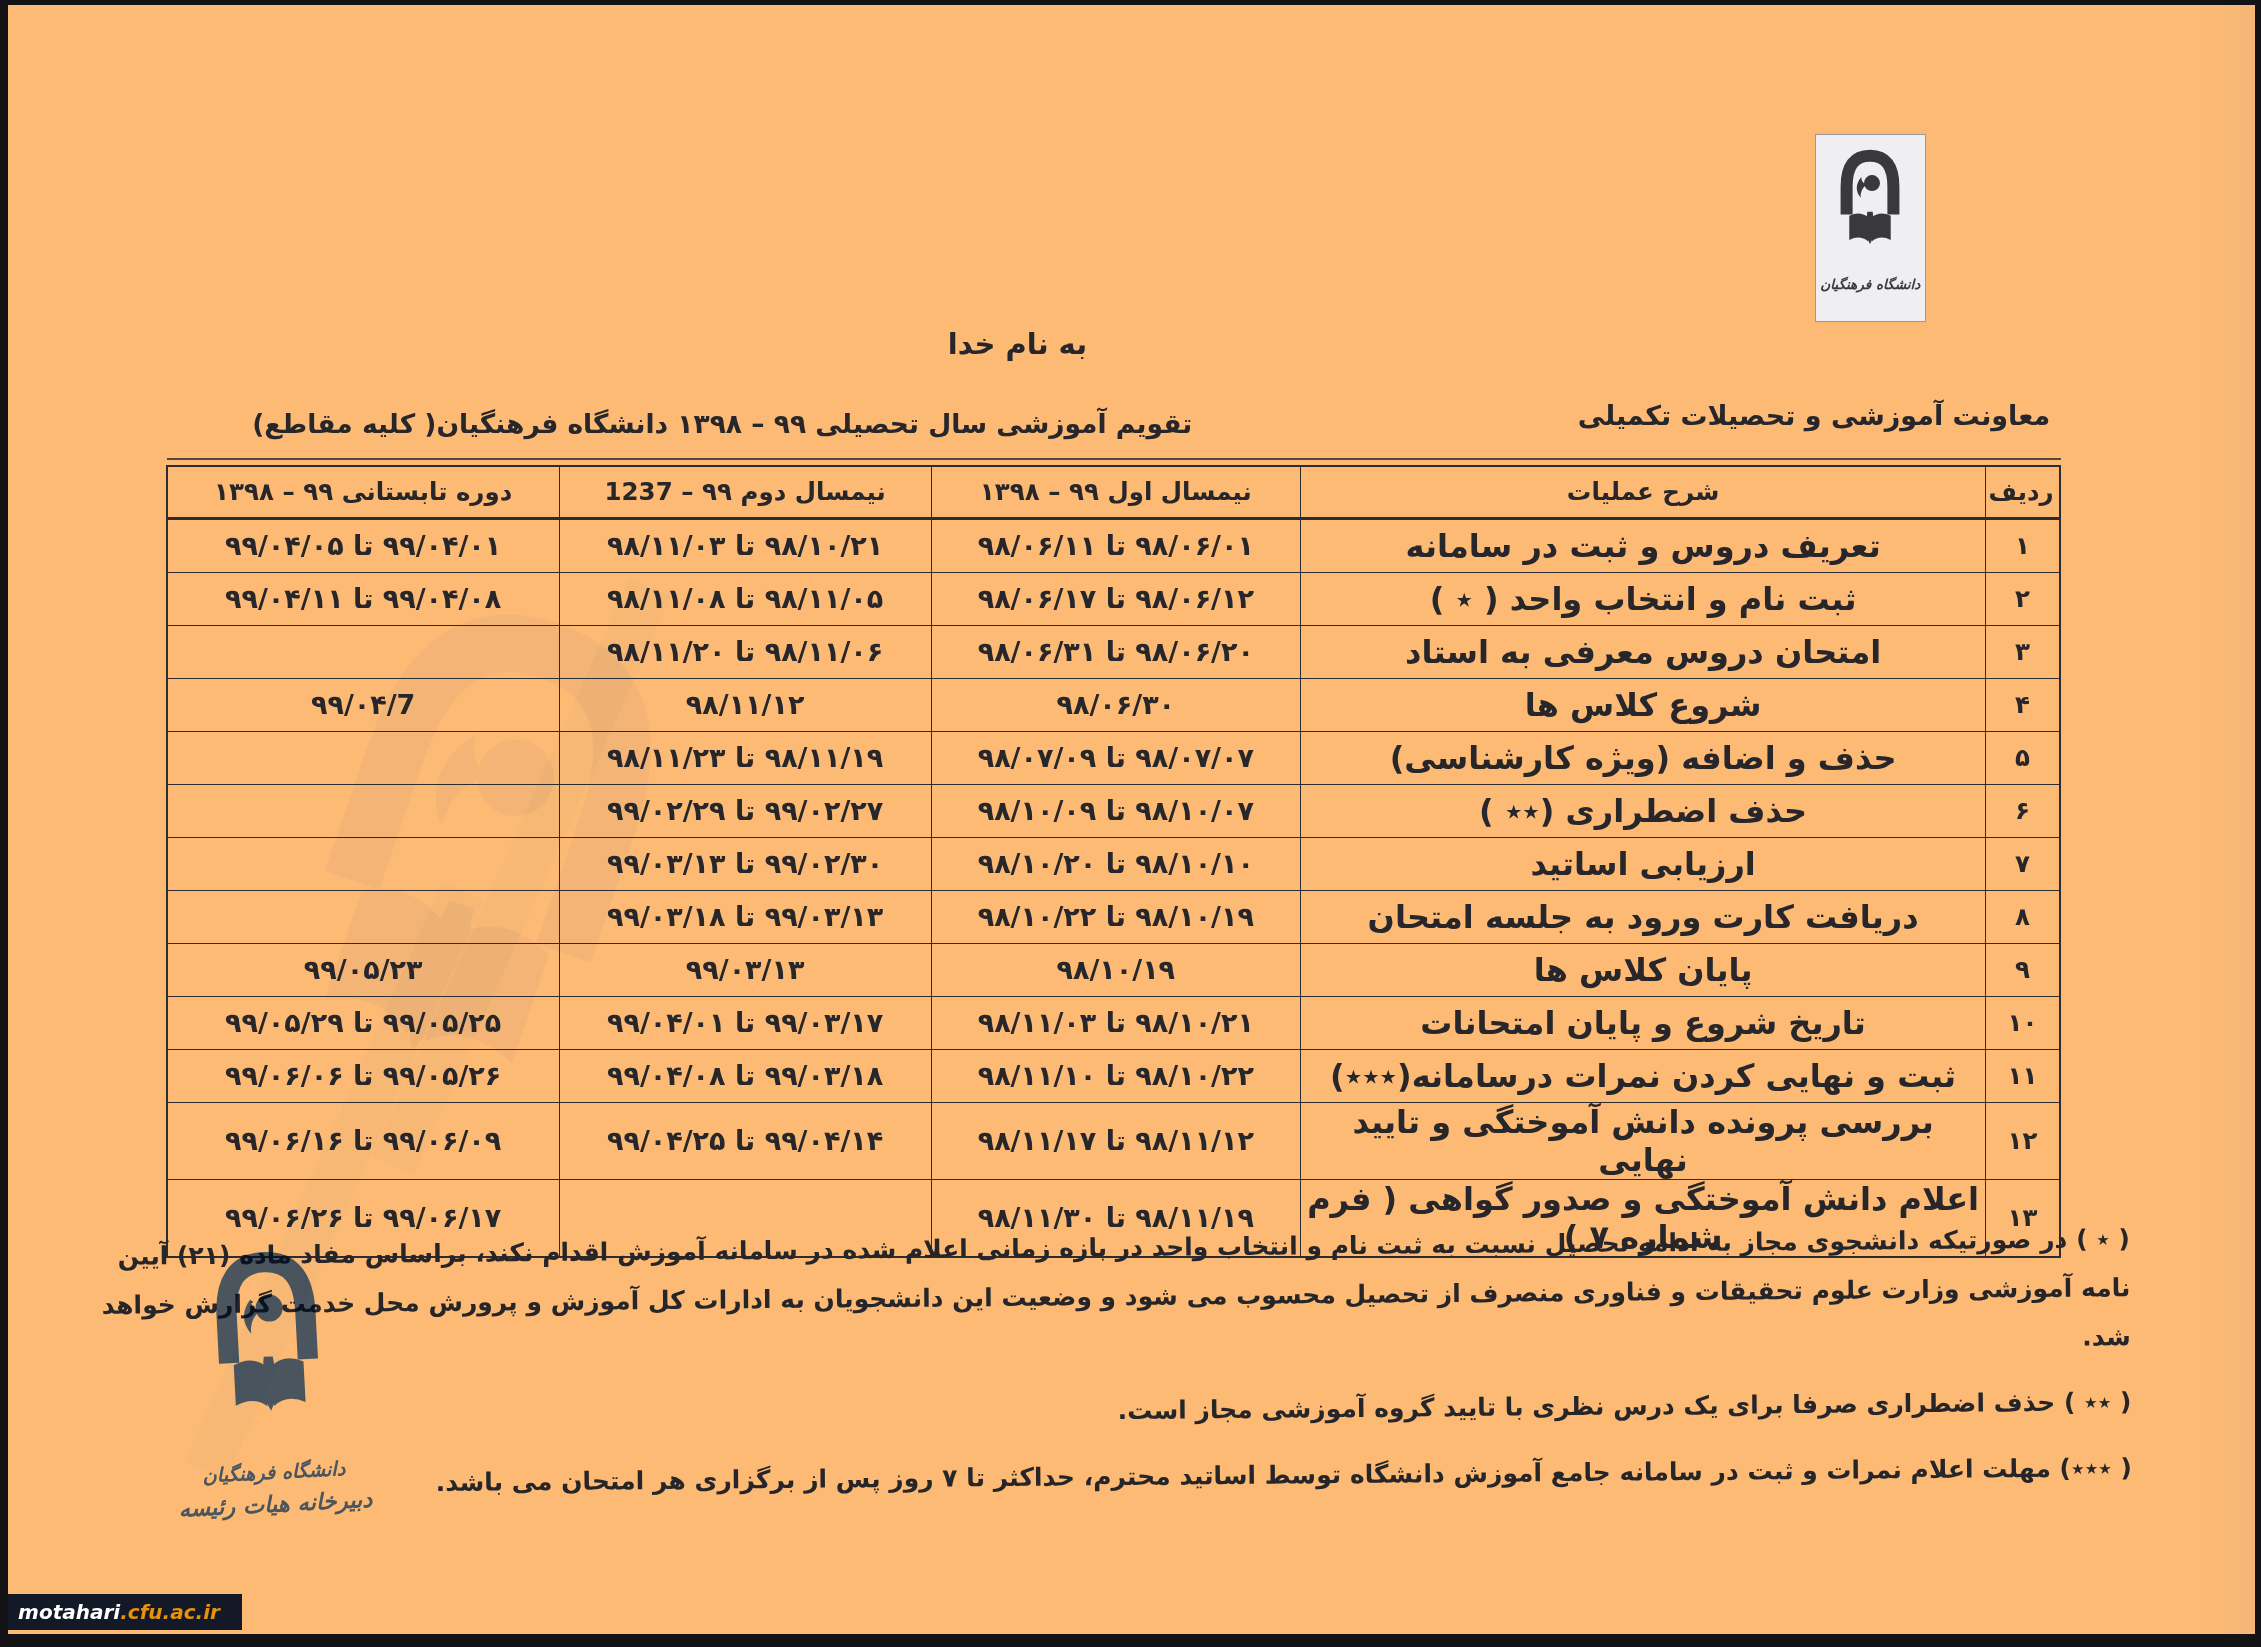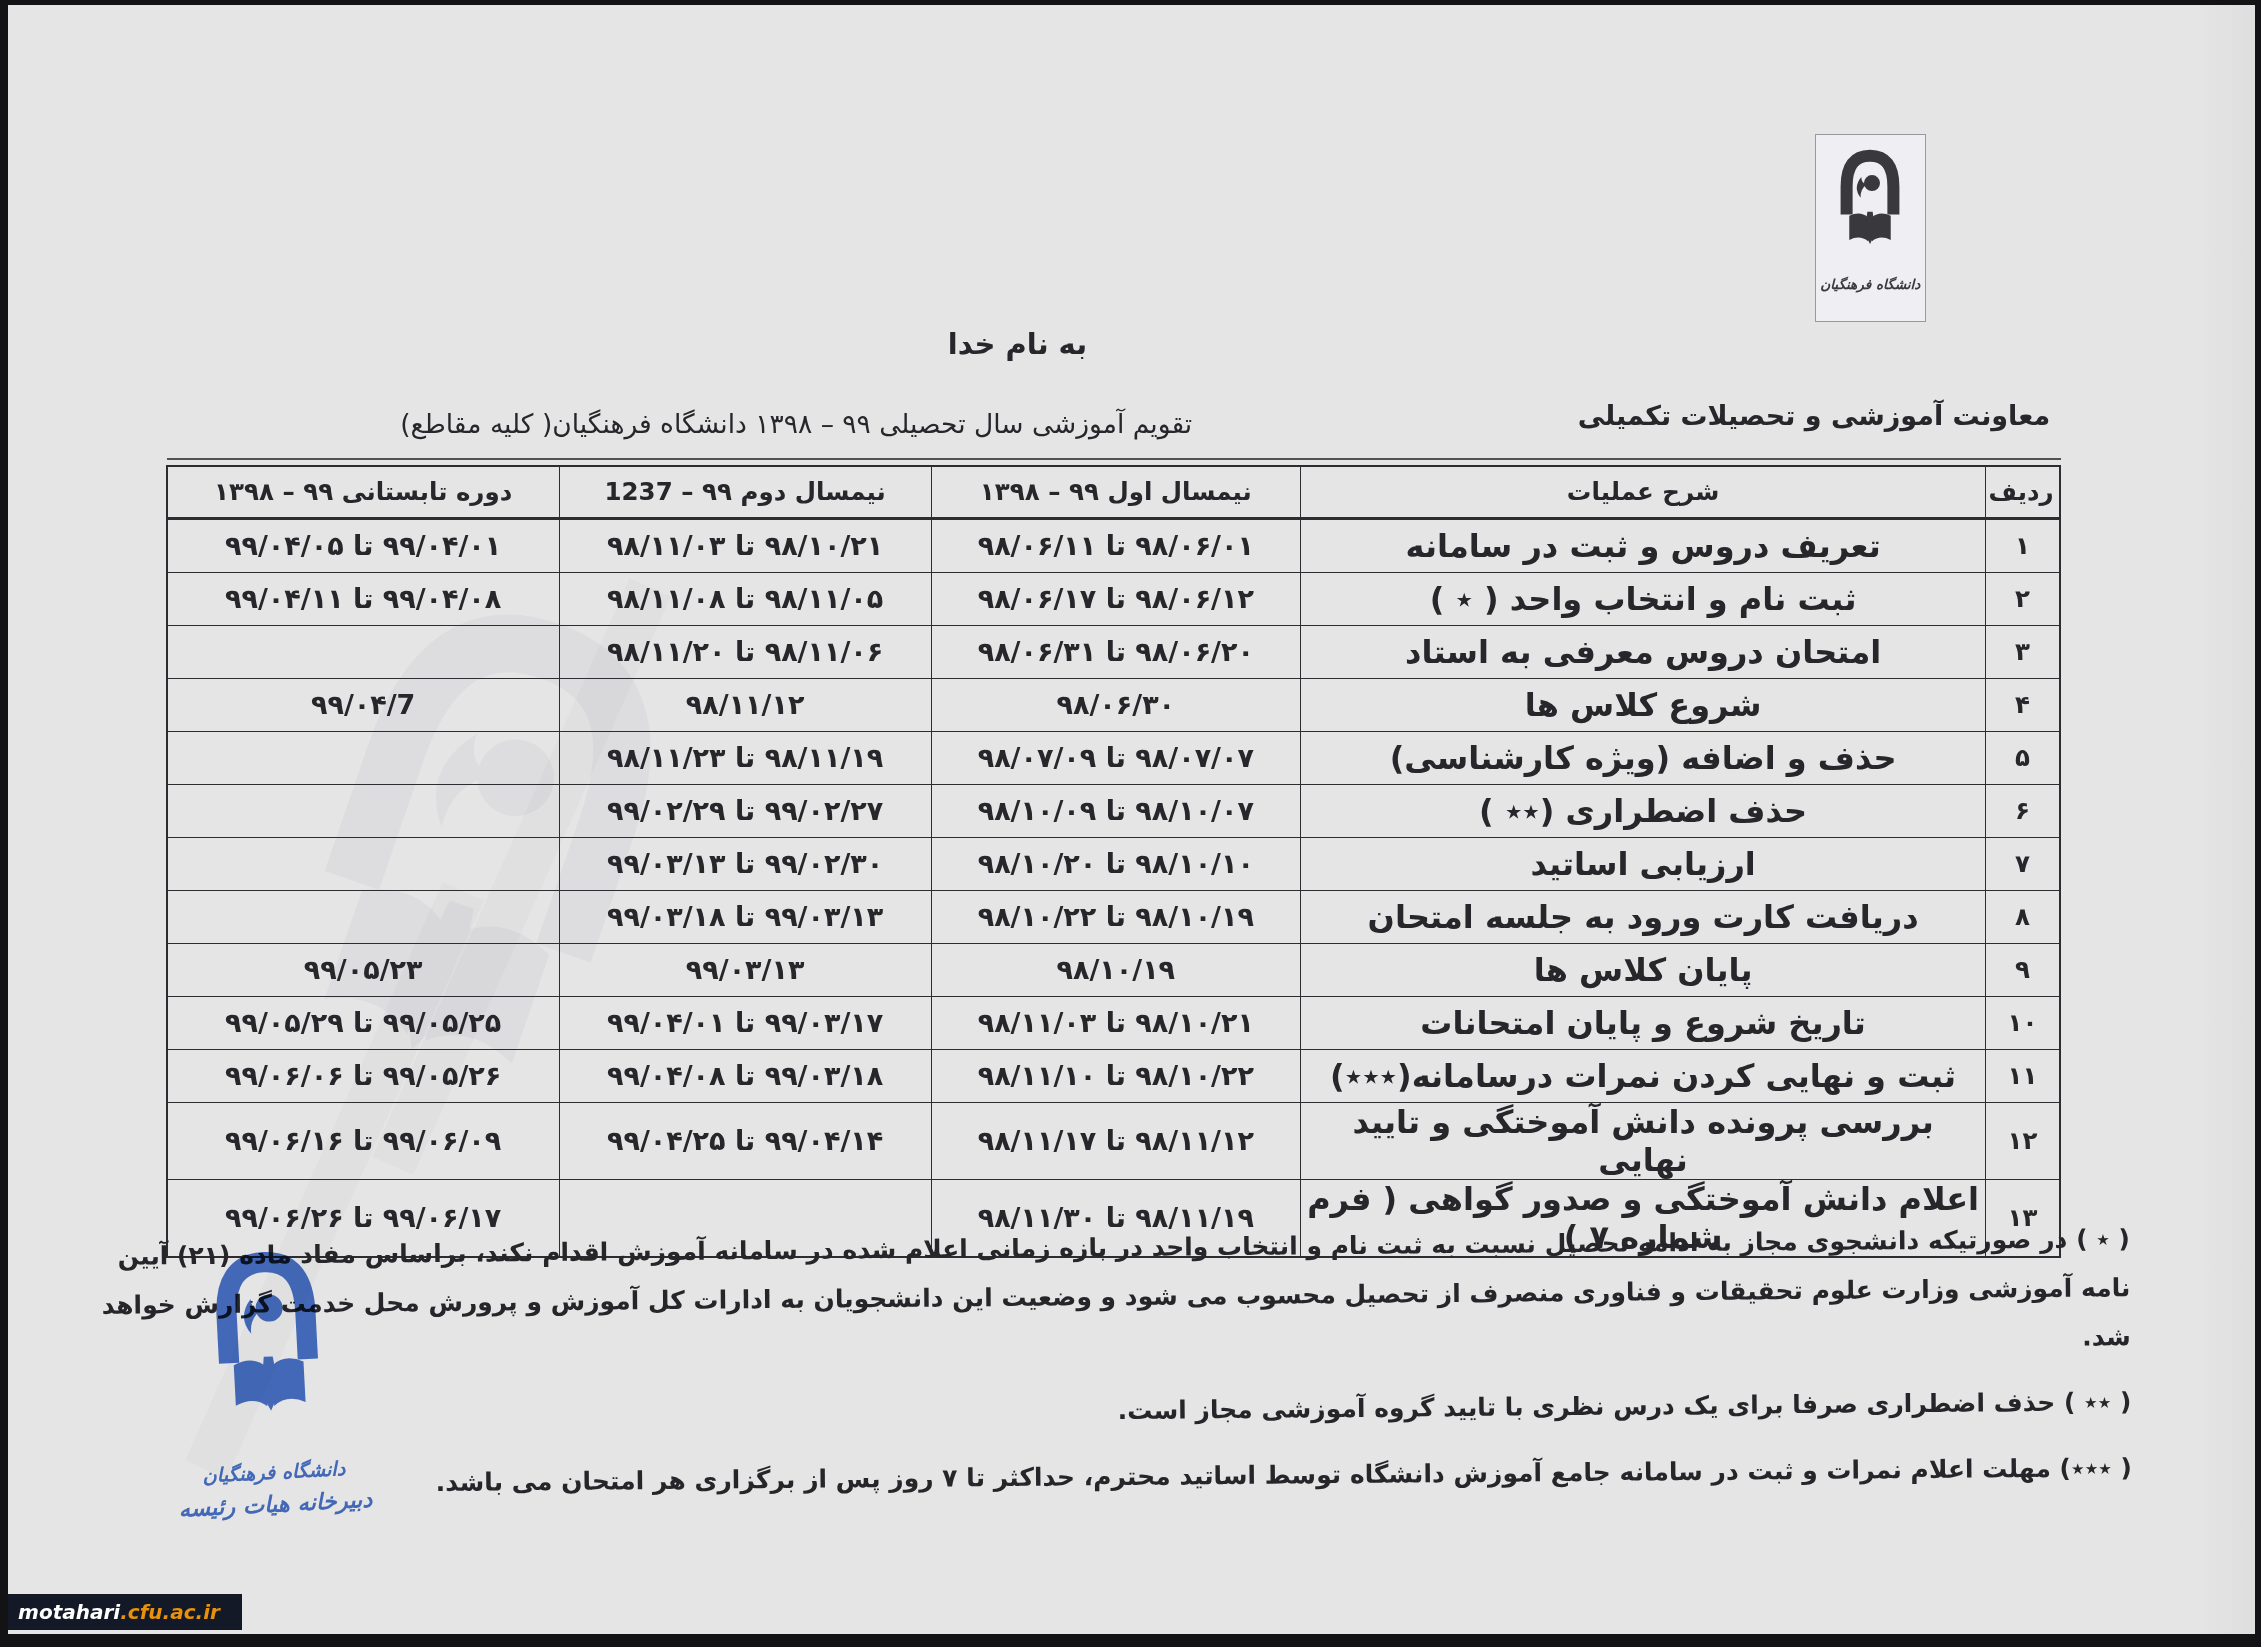--- a/index.html
+++ b/index.html
@@ -12,7 +12,7 @@
   }
   .sheet{
     position:absolute;left:7.8px;top:4.5px;right:5.8px;bottom:13px;
-    background:#e5e5e5;
+    background:#fdba74;
     overflow:hidden;
   }
   .sheet::after{ 

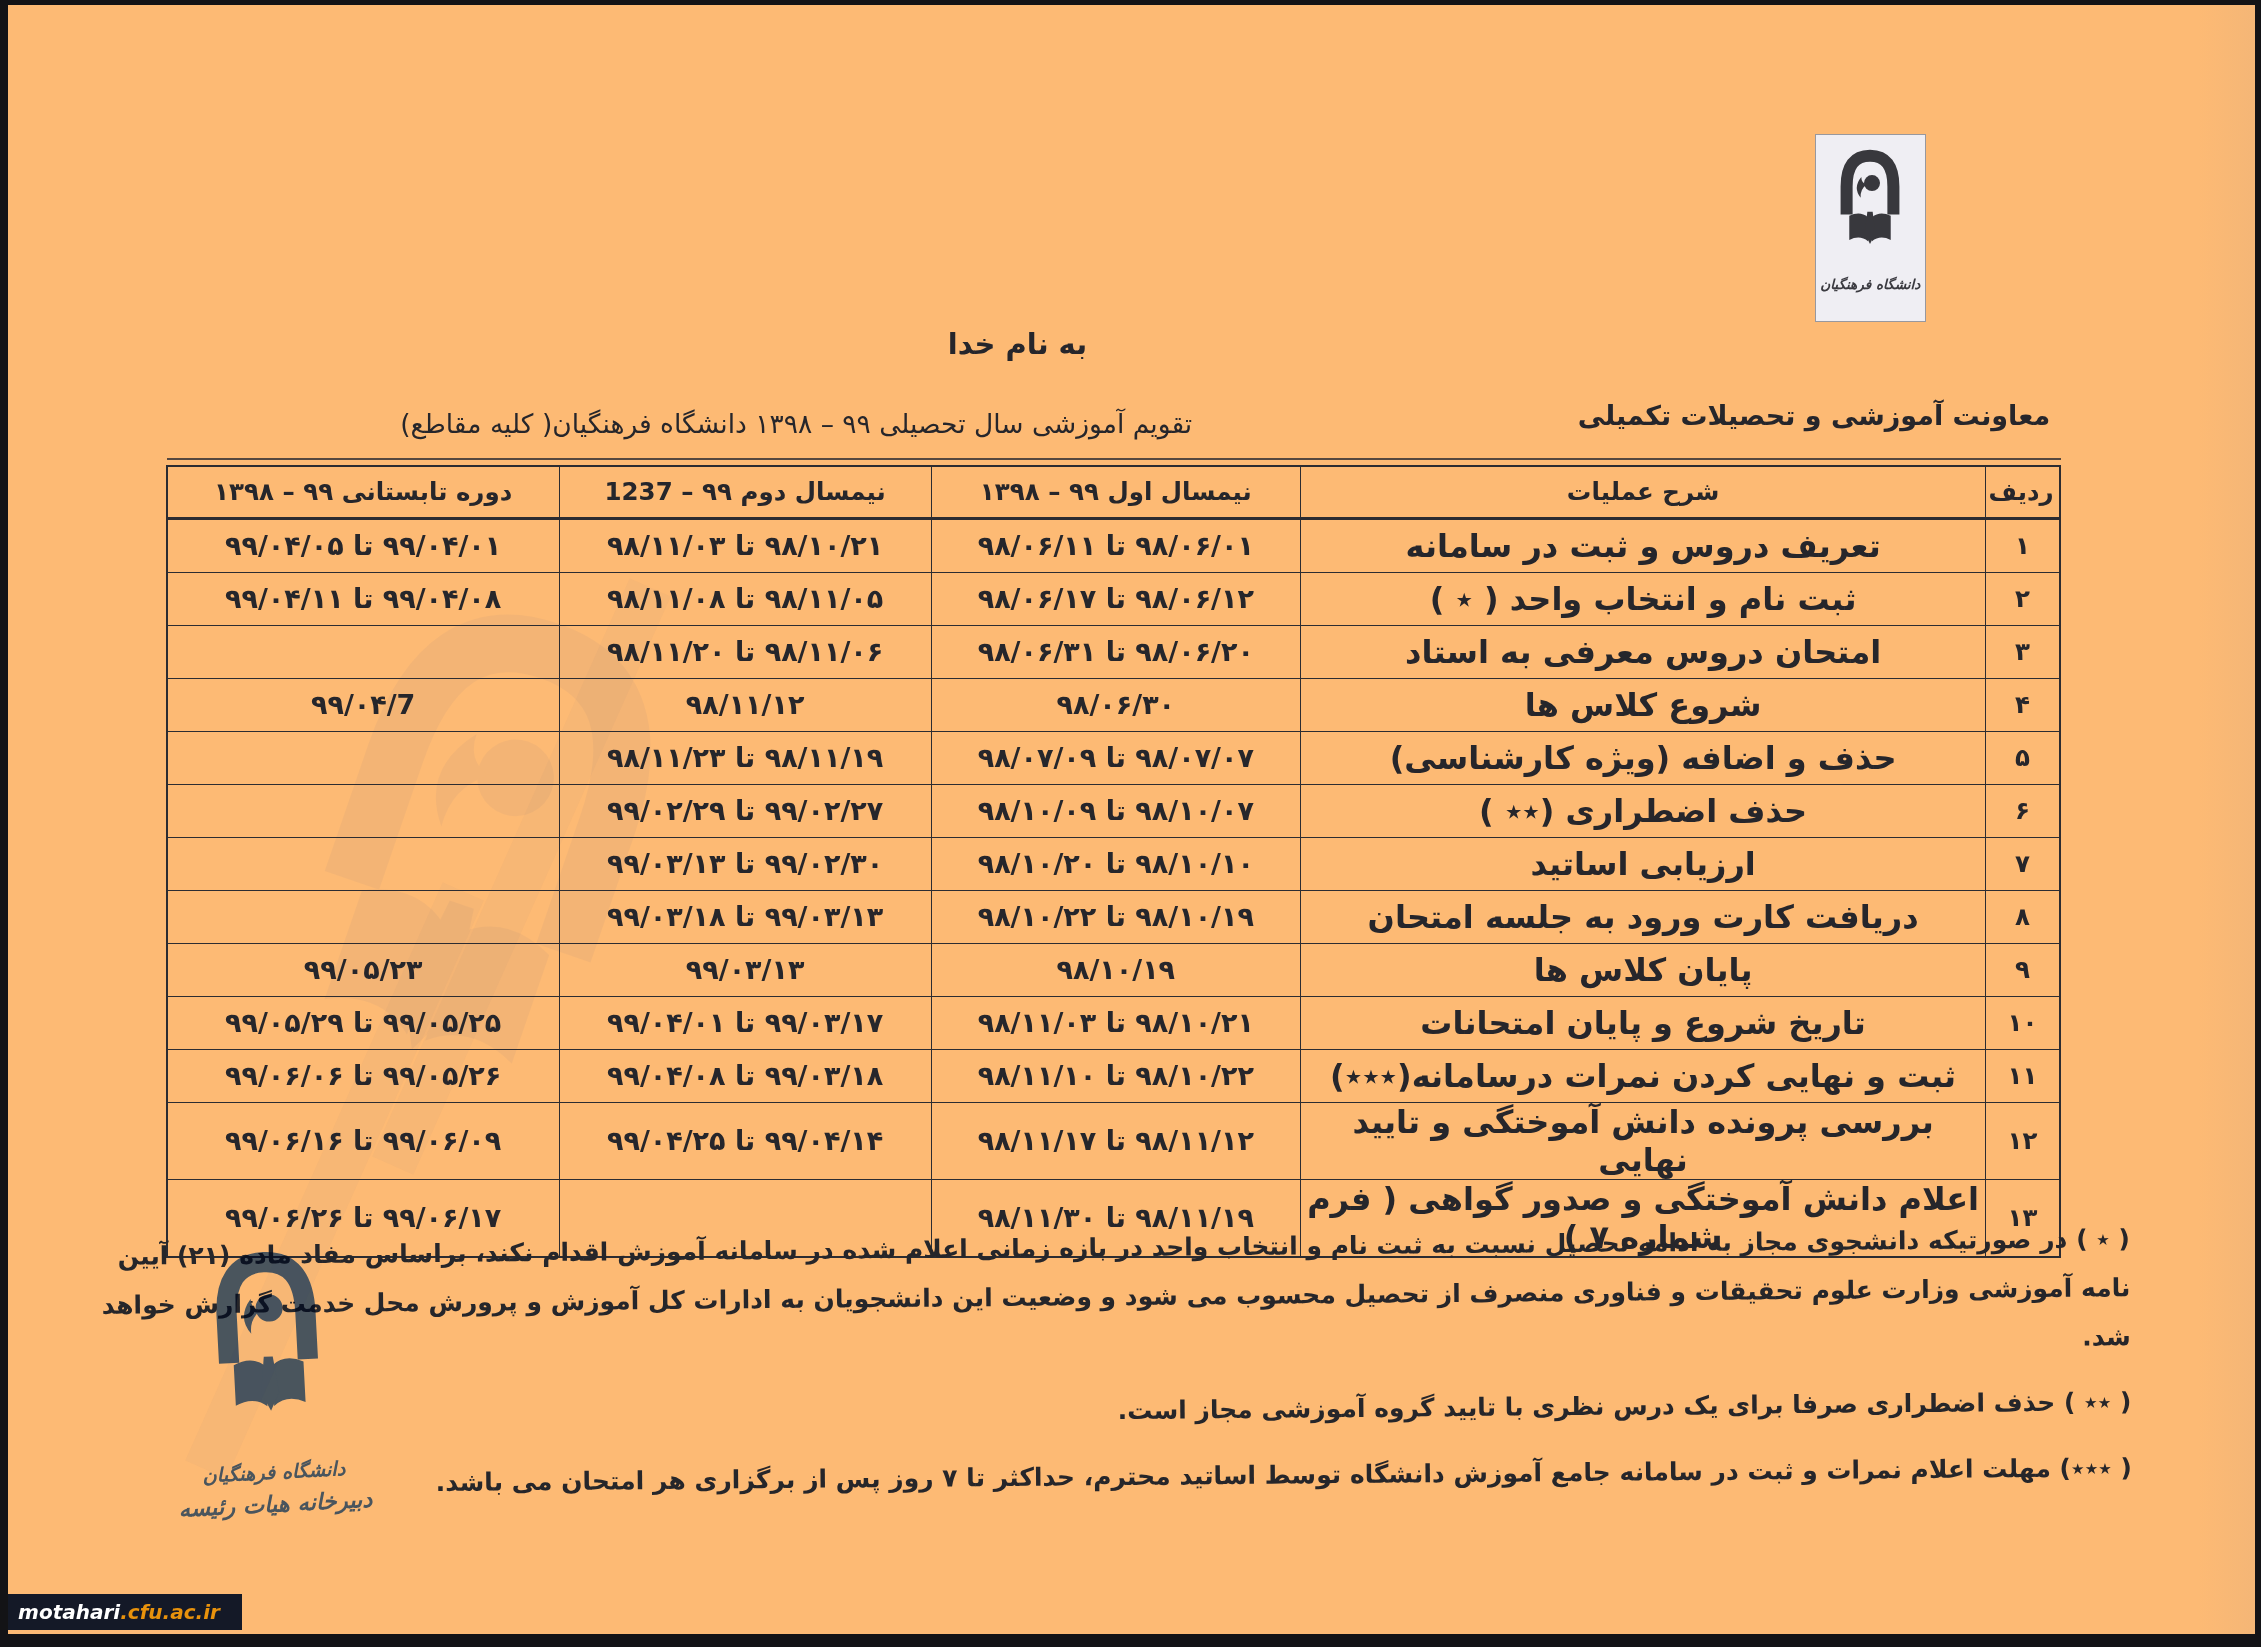--- a/index.html
+++ b/index.html
@@ -44,7 +44,7 @@
   }
   .doc-title{
     position:absolute;right:1063px;top:403px;
-    direction:rtl;font-size:26.5px;font-weight:normal;white-space:nowrap;
+    direction:rtl;font-size:26.5px;font-weight:bold;white-space:nowrap;
     color:#26262b;
   }
 

